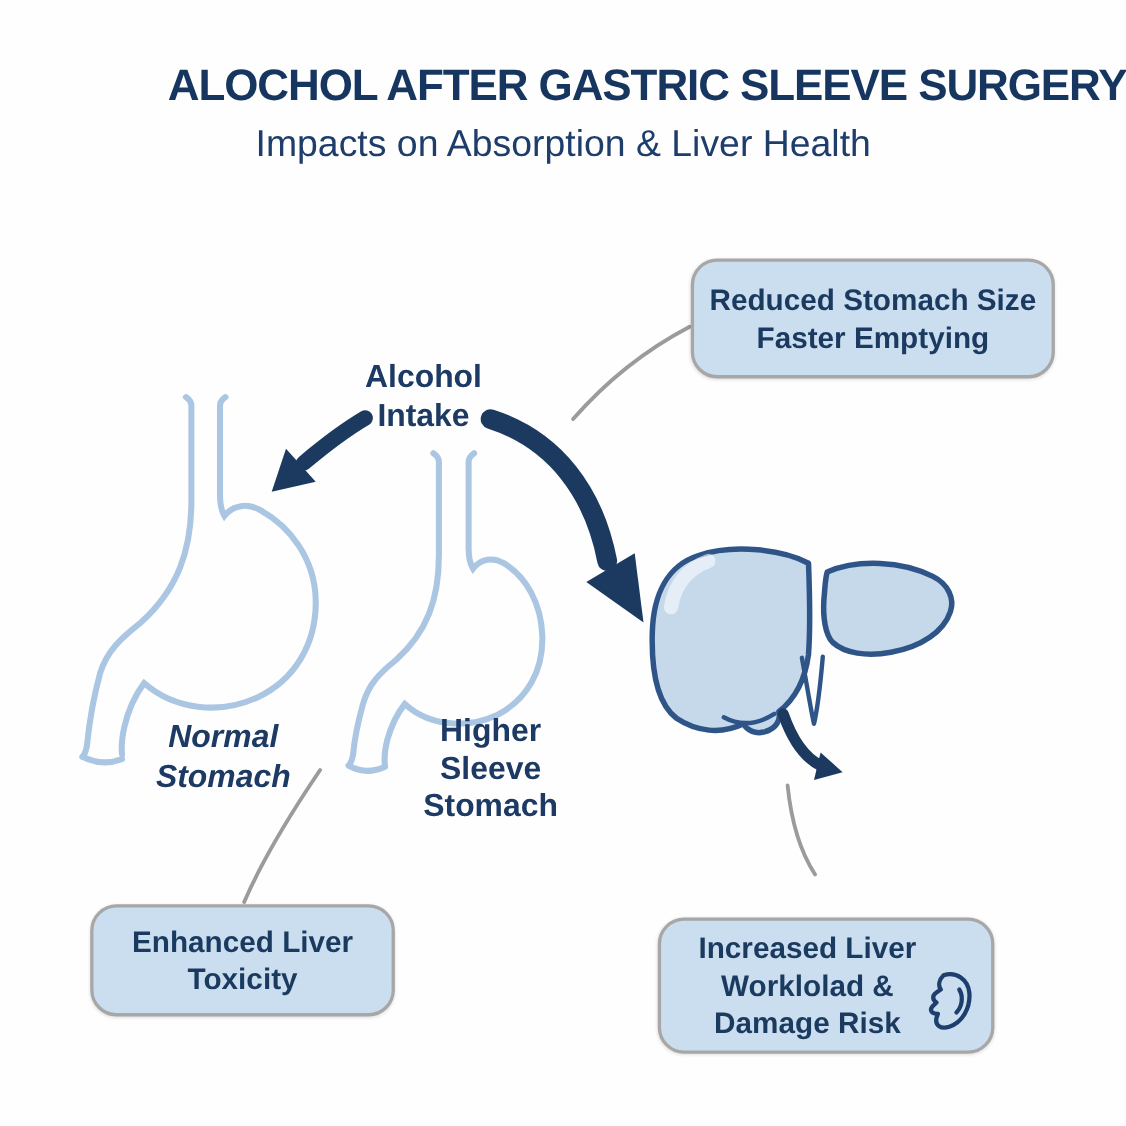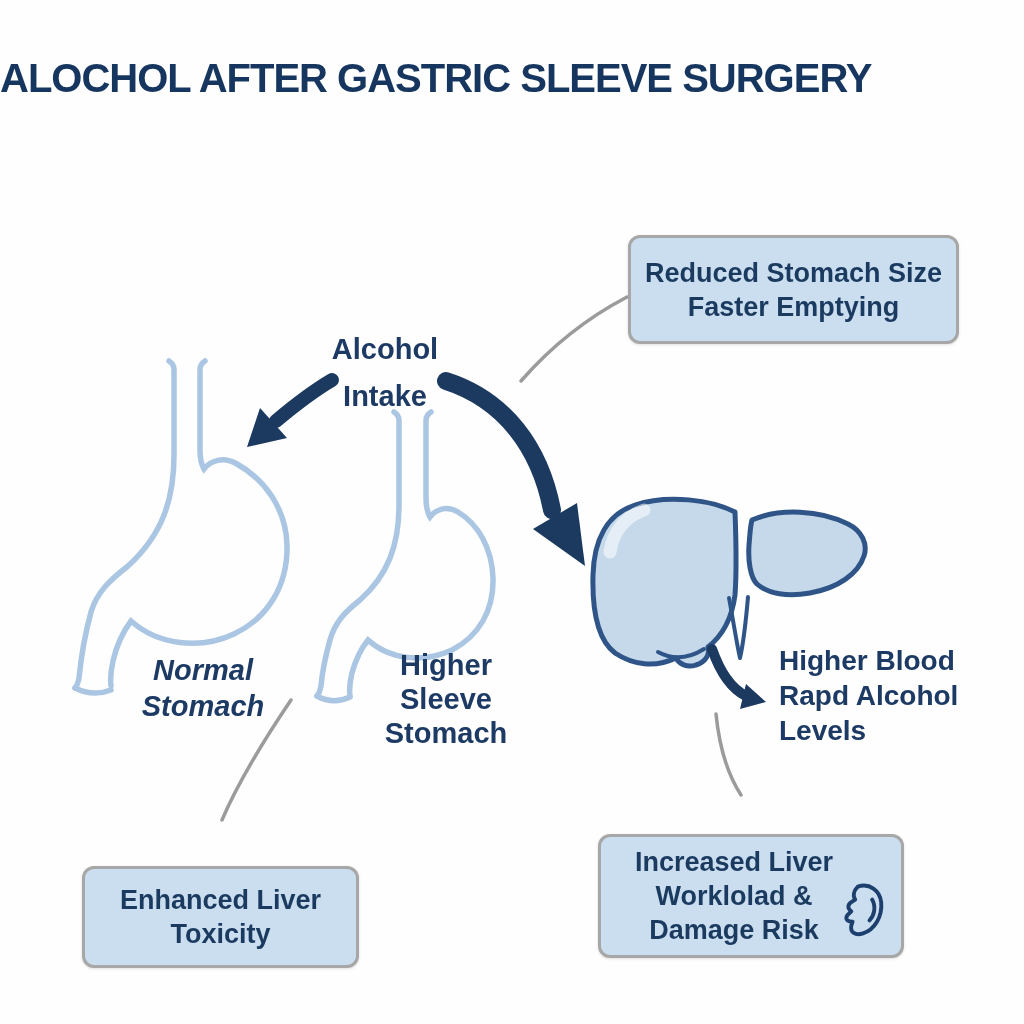--- a/index.html
+++ b/index.html
@@ -8,7 +8,7 @@
     font-family:"Liberation Sans", sans-serif;overflow:hidden;
   }
   .title{
-    position:absolute;top:56px;left:0;width:100%;text-align:left;
+    position:absolute;top:56px;left:0;width:100%;text-align:right;
     font-size:40px;font-weight:800;letter-spacing:-1px;color:#16365f;
     white-space:pre-line;
   }

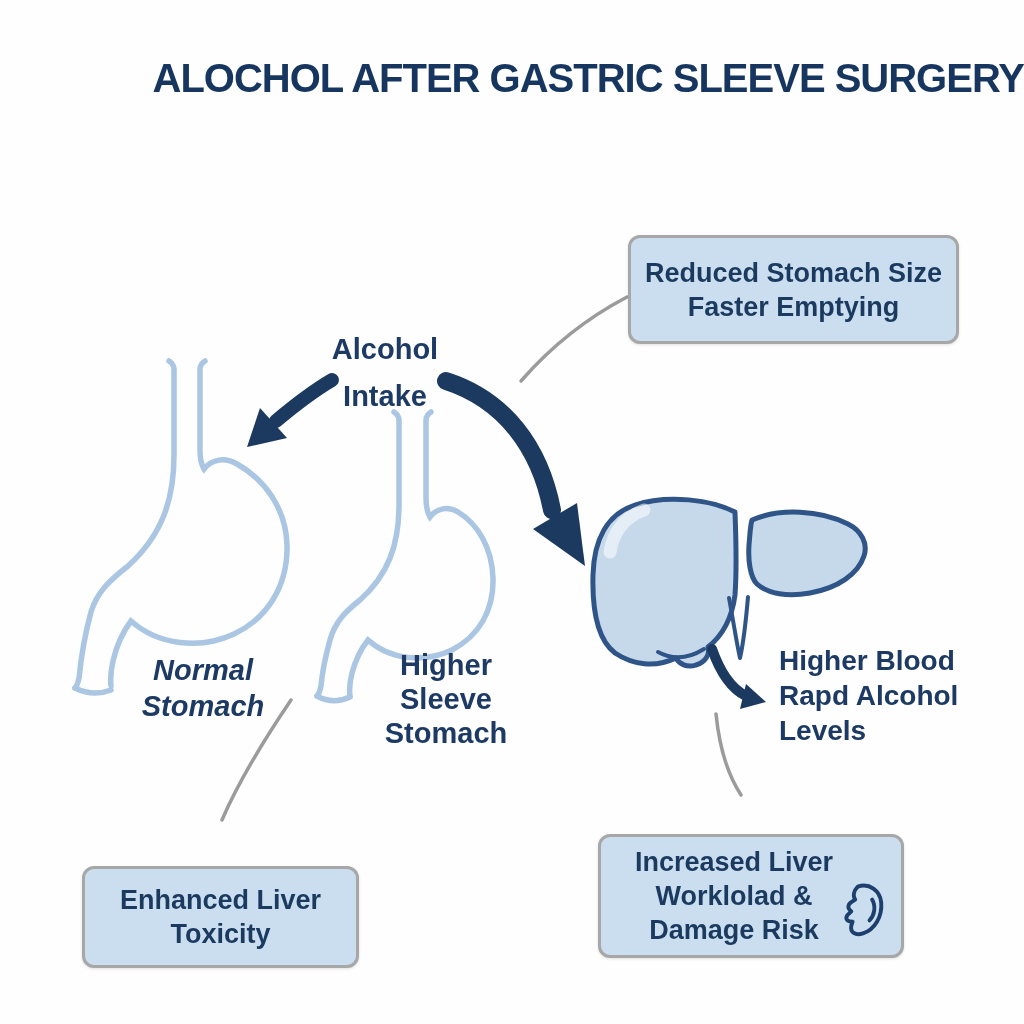--- a/index.html
+++ b/index.html
@@ -46,6 +46,7 @@
 <div class="canvas">
 
   <div class="title">ALOCHOL AFTER GASTRIC SLEEVE SURGERY</div>
+  <div class="subtitle">Impacts on Absorption &amp; Liver Health</div>
 
   <svg class="diagram-svg" viewBox="0 0 1024 1024" xmlns="http://www.w3.org/2000/svg">
 

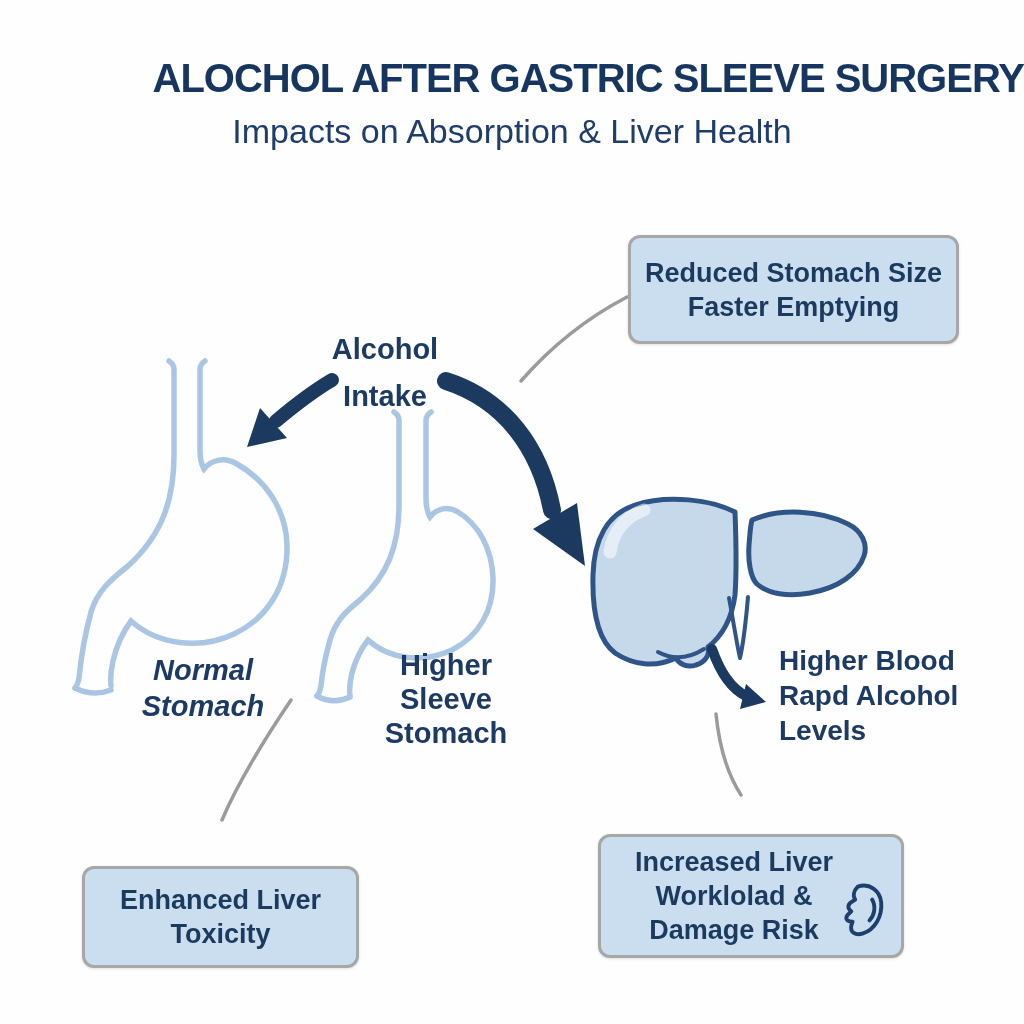--- a/index.html
+++ b/index.html
@@ -26,7 +26,7 @@
   .label-sleeve{left:346px;top:648px;width:200px;line-height:34px;}
   .label-higher{left:779px;top:643px;width:200px;text-align:left;font-size:28px;line-height:35px;}
   .box{
-    position:absolute;background:#cbdeef;border:3px solid #a7a7a7;border-radius:12px;
+    position:absolute;background:#cbdeef;border:3px solid #a7a7a7;border-radius:24px;
     display:flex;align-items:center;justify-content:center;
     box-shadow:0 1px 3px rgba(0,0,0,0.12);
   }

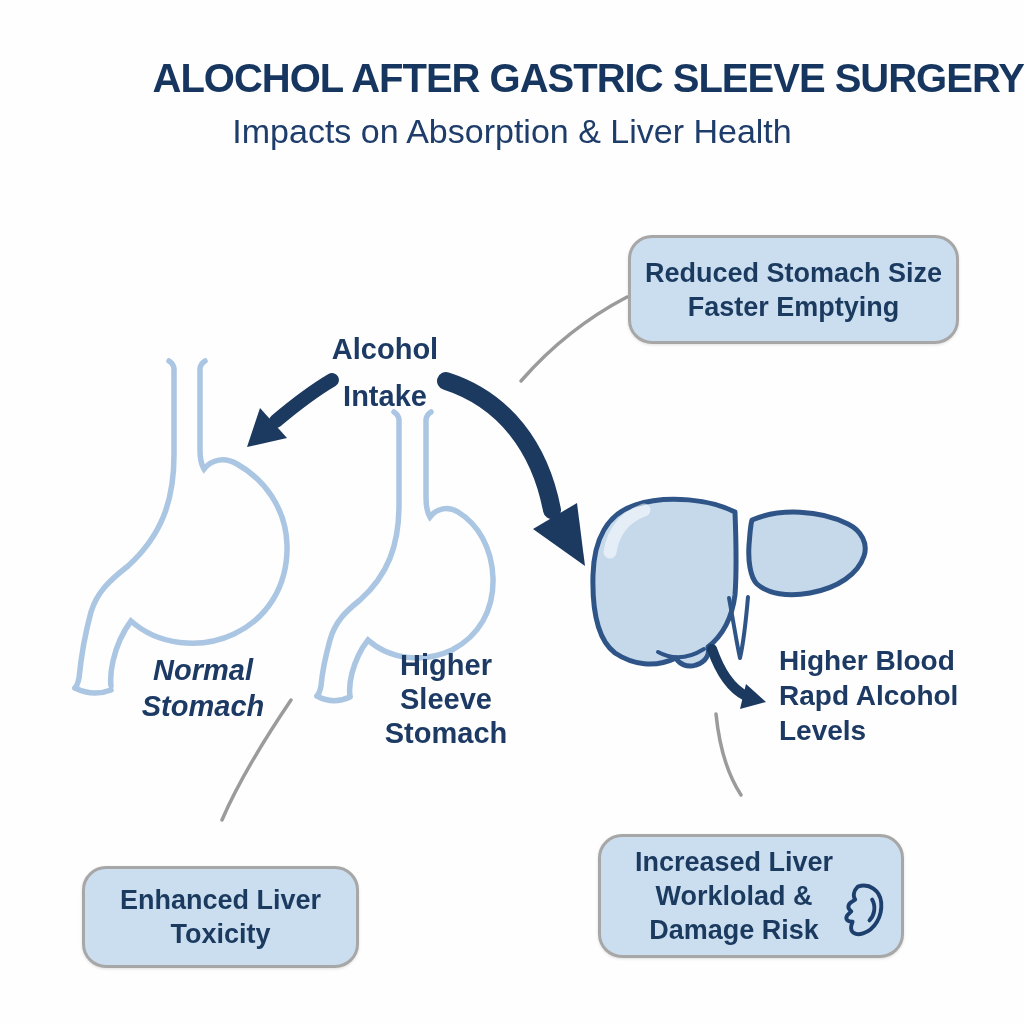--- a/index.html
+++ b/index.html
@@ -19,7 +19,7 @@
   .diagram-svg{position:absolute;left:0;top:0;width:1024px;height:1024px;}
   .label{
     position:absolute;color:#1c3a63;font-weight:600;text-align:center;
-    white-space:pre-line;line-height:47px;font-size:29px;
+    white-space:pre-line;line-height:35px;font-size:29px;
   }
   .label-alcohol{left:285px;top:326px;width:200px;}
   .label-normal{left:103px;top:652px;width:200px;line-height:36px;font-style:italic;}

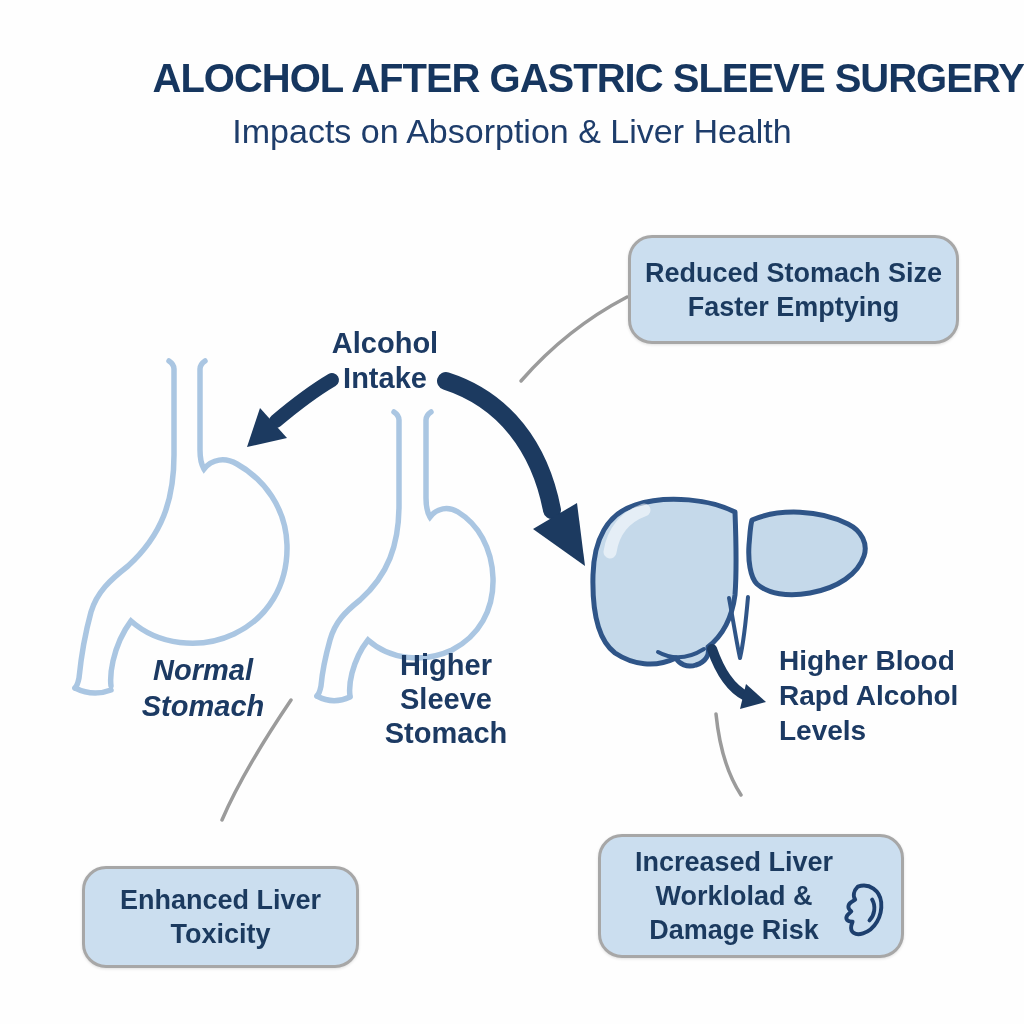--- a/index.html
+++ b/index.html
@@ -93,9 +93,6 @@
   <div class="label label-sleeve">Higher
 Sleeve
 Stomach</div>
-  <div class="label label-higher">Higher Blood
-Rapd Alcohol
-Levels</div>
 
   <div class="box box-reduced">
     <div class="box-text">Reduced Stomach Size

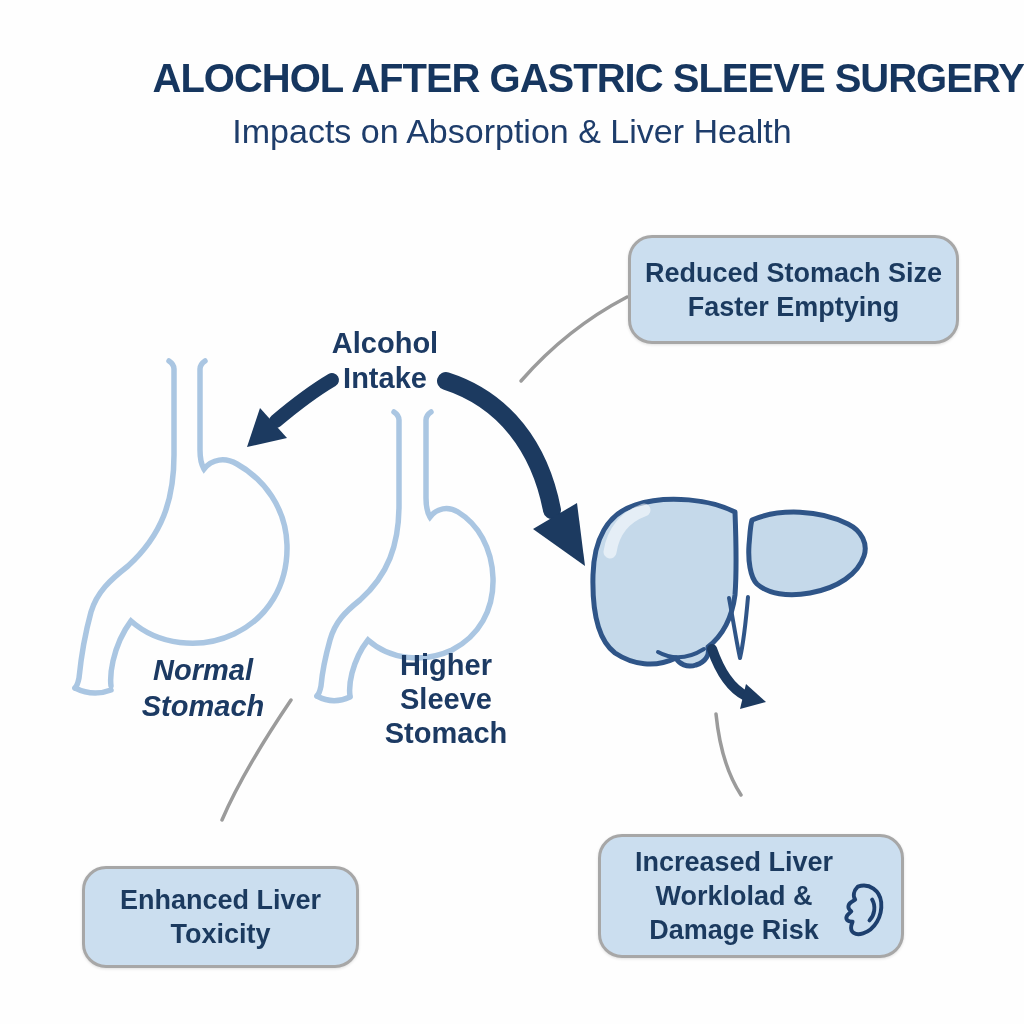--- a/index.html
+++ b/index.html
@@ -36,7 +36,7 @@
   }
   .box-reduced{left:628px;top:235px;width:325px;height:103px;}
   .box-increased{left:598px;top:800px;width:300px;height:118px;margin-top:34px;}
-  .box-enhanced{left:82px;top:866px;width:271px;height:96px;align-items:center;}
+  .box-enhanced{left:82px;top:822px;width:271px;height:96px;align-items:center;}
   .box-increased .box-text{padding-right:34px;}
   .liver-badge{position:absolute;right:12px;top:44px;width:52px;height:58px;}
 </style>

